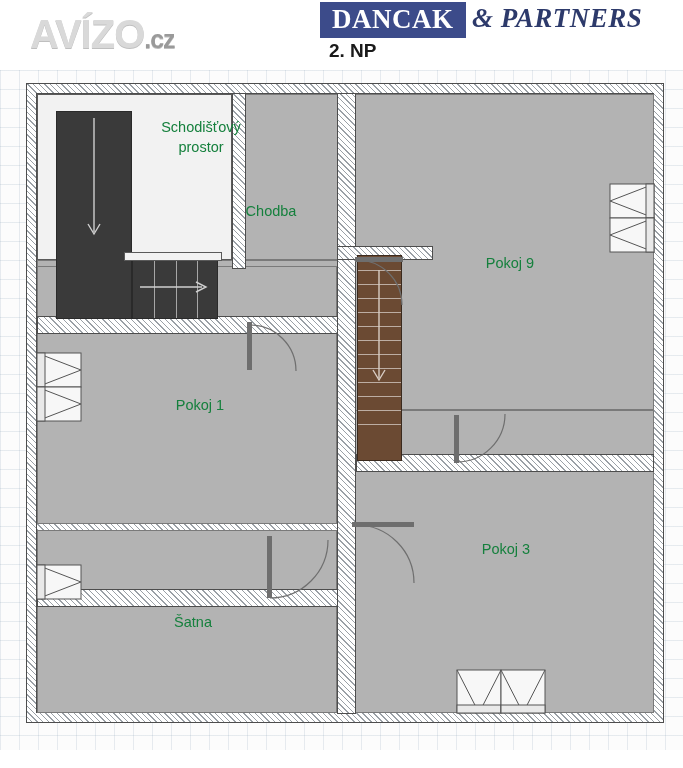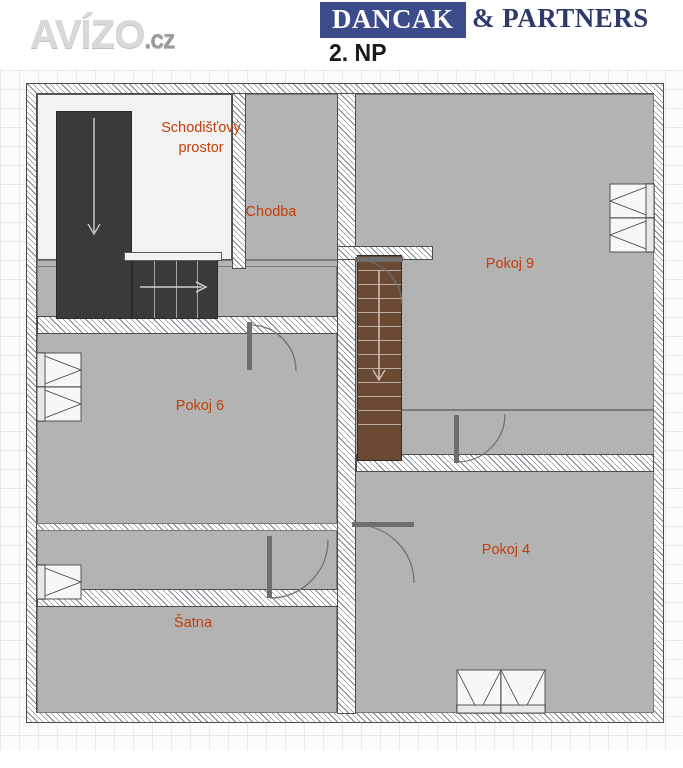--- a/index.html
+++ b/index.html
@@ -62,6 +62,7 @@
     font-weight: bold;
     font-size: 27px;
     letter-spacing: 0.5px;
+    font-style: italic;
   }
   .floor-label {
     position: absolute;

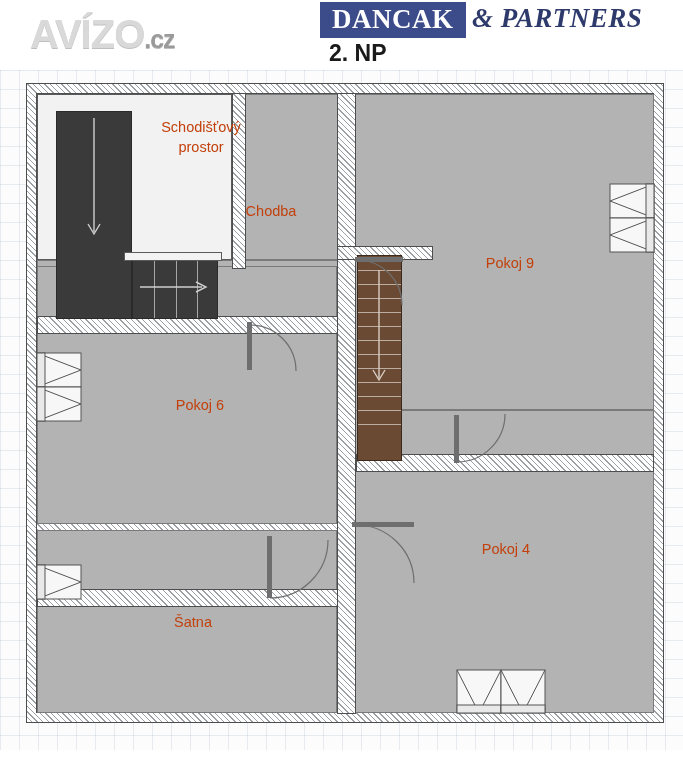--- a/index.html
+++ b/index.html
@@ -69,7 +69,7 @@
     left: 329px; top: 40px;
     font-family: "Liberation Sans", sans-serif;
     font-weight: bold;
-    font-size: 23px;
+    font-size: 19px;
     color: #1a1a1a;
   }
 

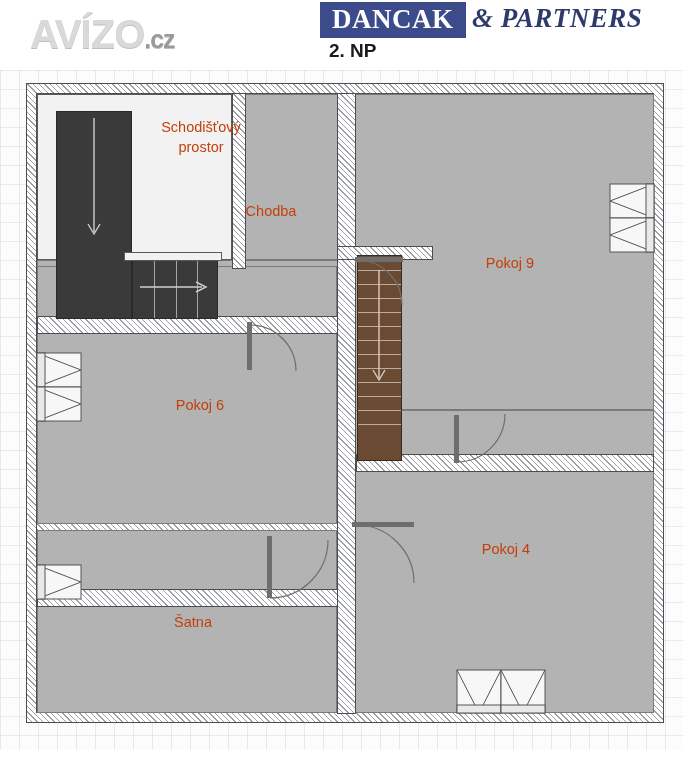--- a/index.html
+++ b/index.html
@@ -122,7 +122,7 @@
     position: absolute;
     font-family: "Liberation Sans", sans-serif;
     font-size: 14.5px;
-    color: #c2410c;
+    color: #15803d;
     text-align: center;
     white-space: pre-line;
     line-height: 1.35;

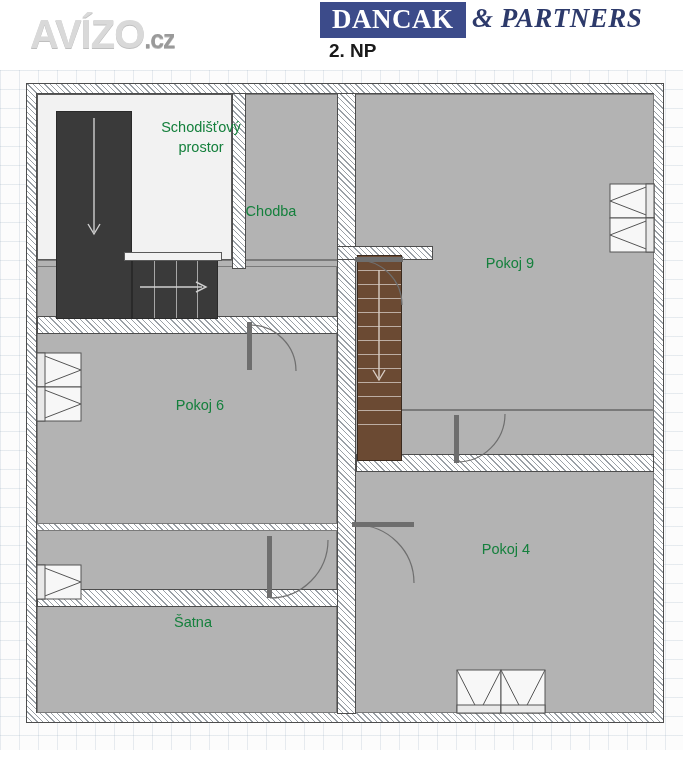--- a/index.html
+++ b/index.html
@@ -341,7 +341,7 @@
   <div class="room-label" style="left:136px; top:48px; width:130px;">Schodišťový
 prostor</div>
   <div class="room-label" style="left:216px; top:132px; width:110px;">Chodba</div>
-  <div class="room-label" style="left:135px; top:326px; width:130px;">Pokoj 6</div>
+  <div class="room-label" style="left:135px; top:326px; width:130px;">Pokoj 1</div>
   <div class="room-label" style="left:445px; top:184px; width:130px;">Pokoj 9</div>
   <div class="room-label" style="left:441px; top:470px; width:130px;">Pokoj 4</div>
   <div class="room-label" style="left:128px; top:527px; width:130px;margin-top:16px;">Šatna</div>

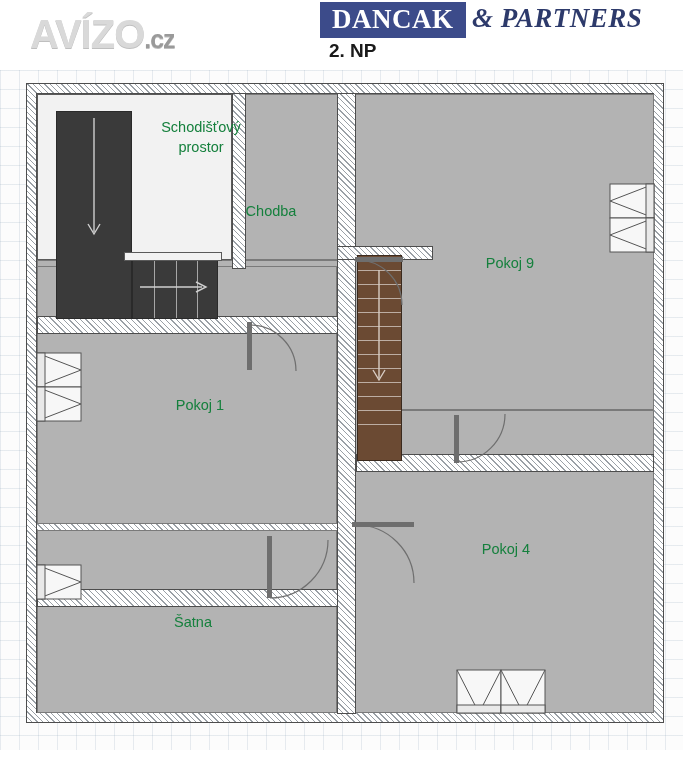--- a/index.html
+++ b/index.html
@@ -343,7 +343,7 @@
   <div class="room-label" style="left:216px; top:132px; width:110px;">Chodba</div>
   <div class="room-label" style="left:135px; top:326px; width:130px;">Pokoj 1</div>
   <div class="room-label" style="left:445px; top:184px; width:130px;">Pokoj 9</div>
-  <div class="room-label" style="left:441px; top:470px; width:130px;">Pokoj 4</div>
+  <div class="room-label" style="left:441px; top:470px; width:130px;">Pokoj 3</div>
   <div class="room-label" style="left:128px; top:527px; width:130px;margin-top:16px;">Šatna</div>
 </div>
 

